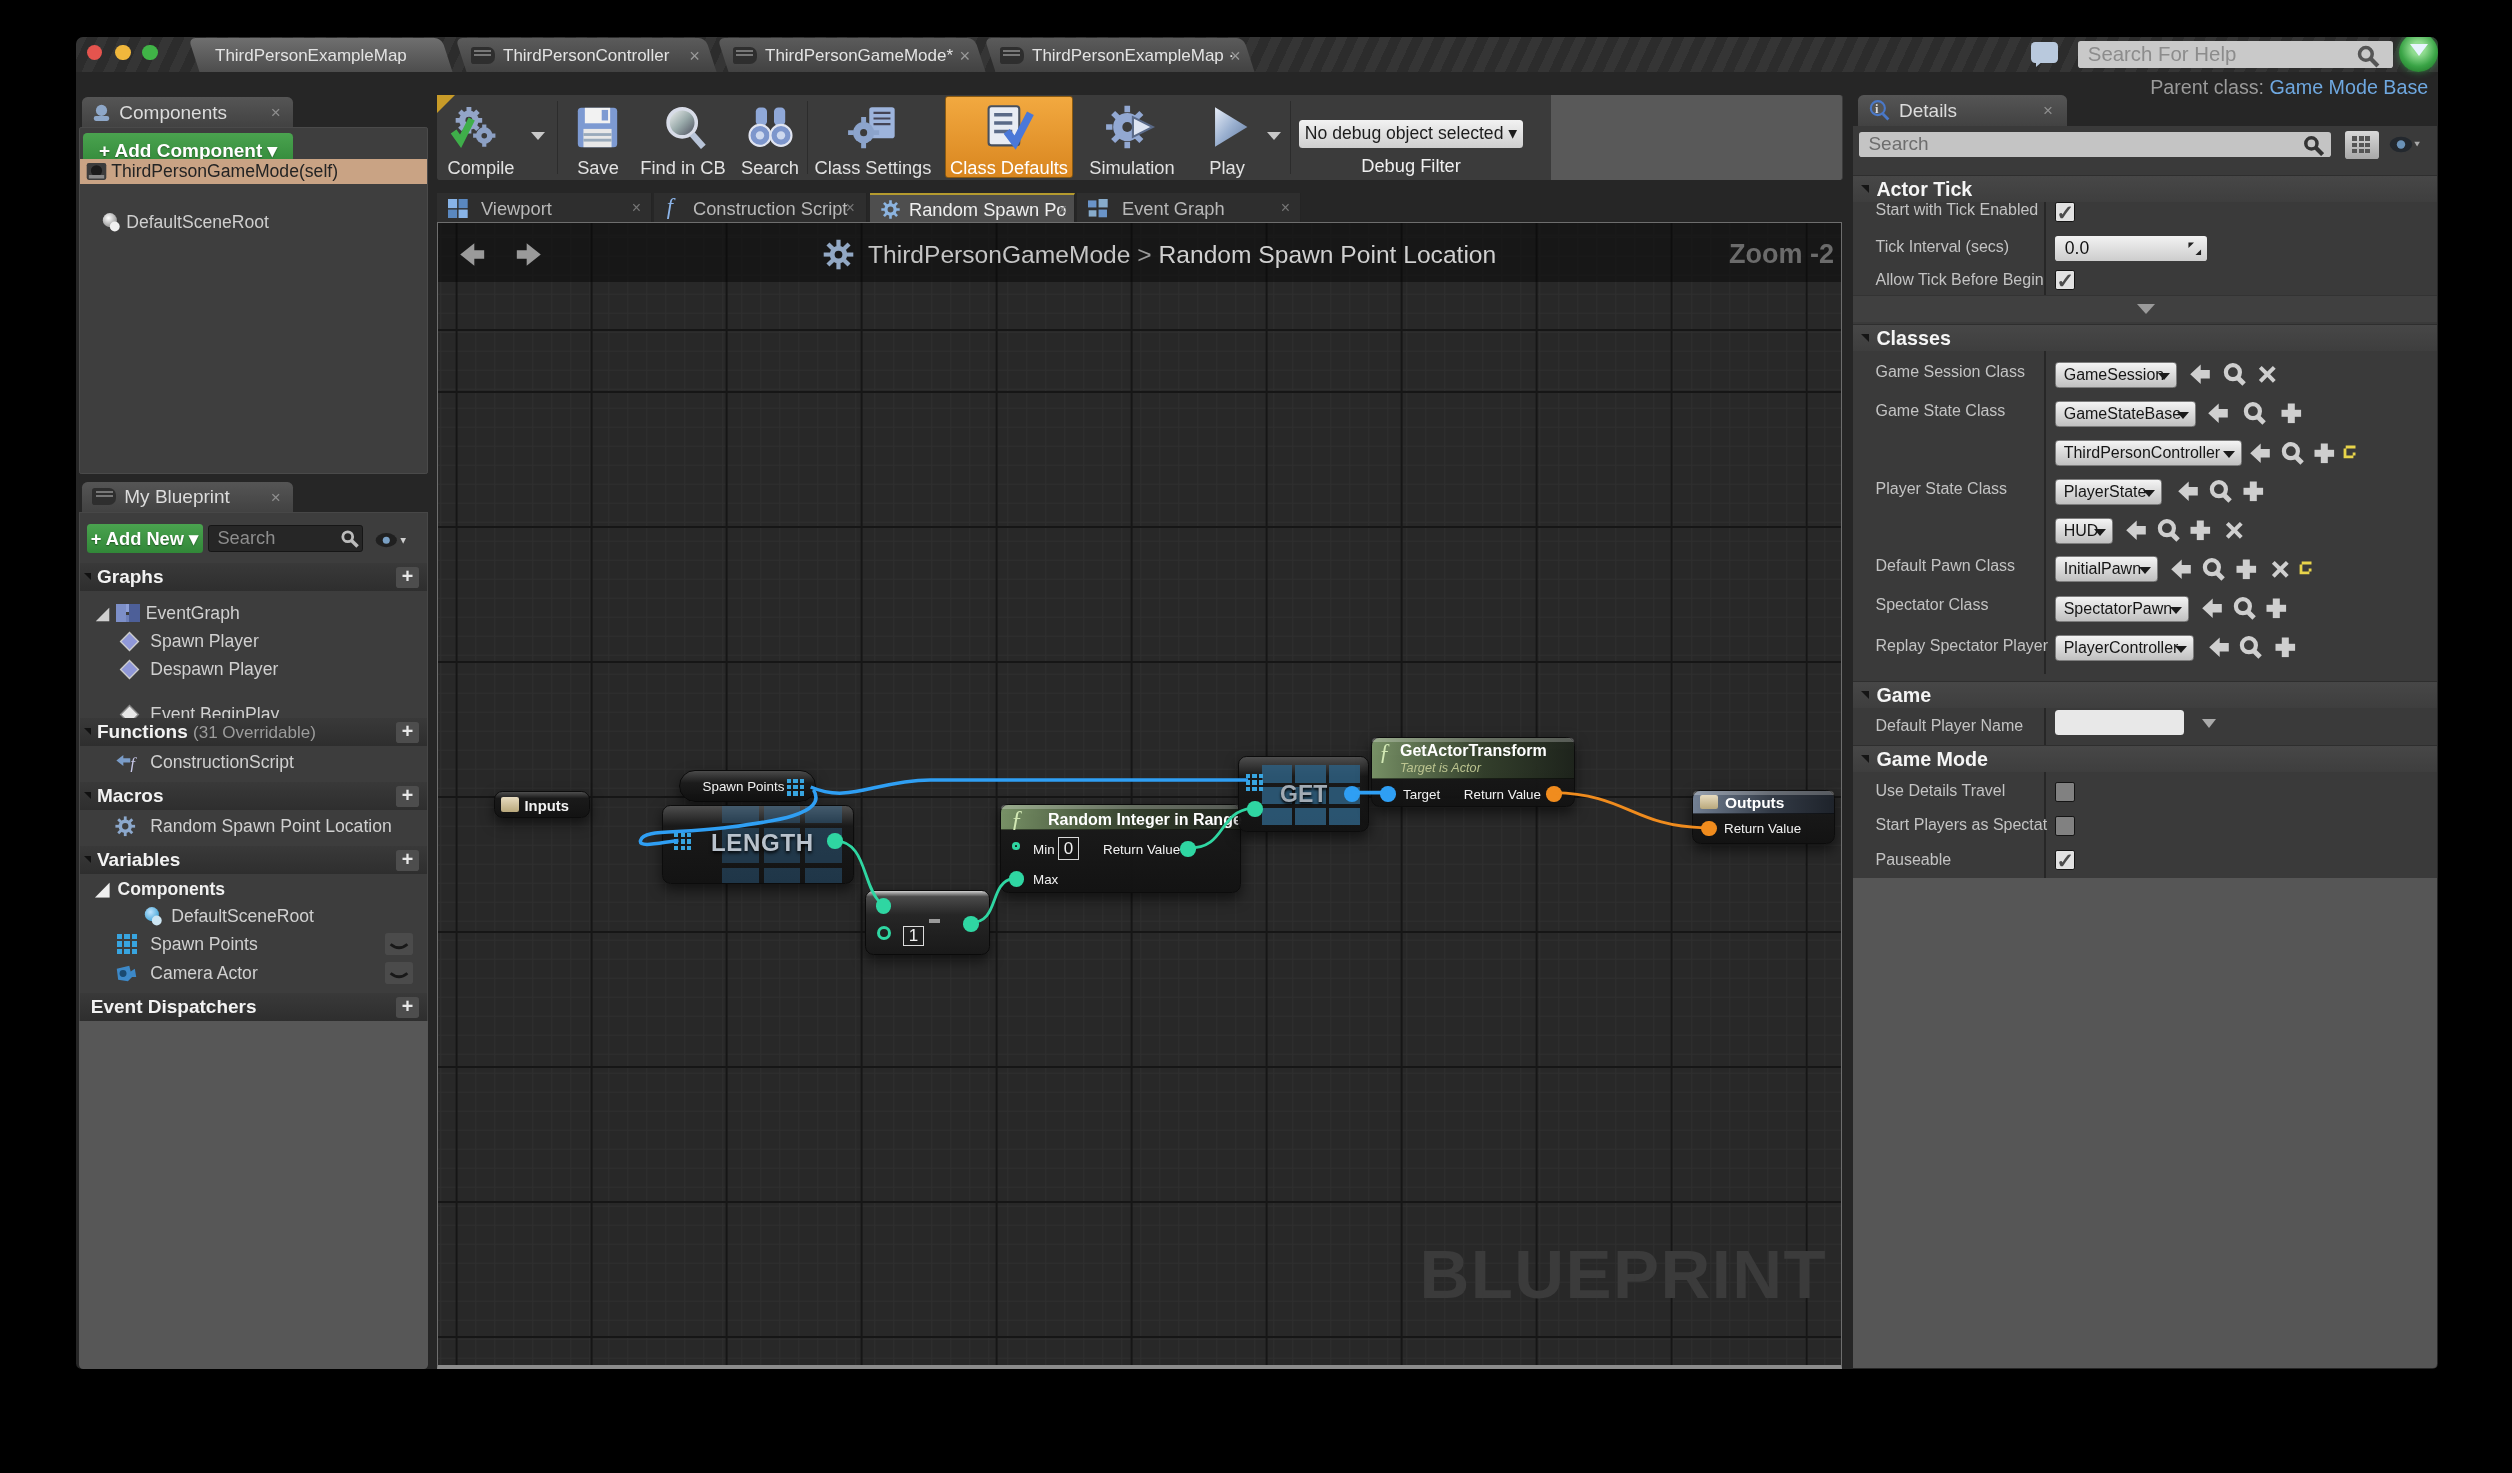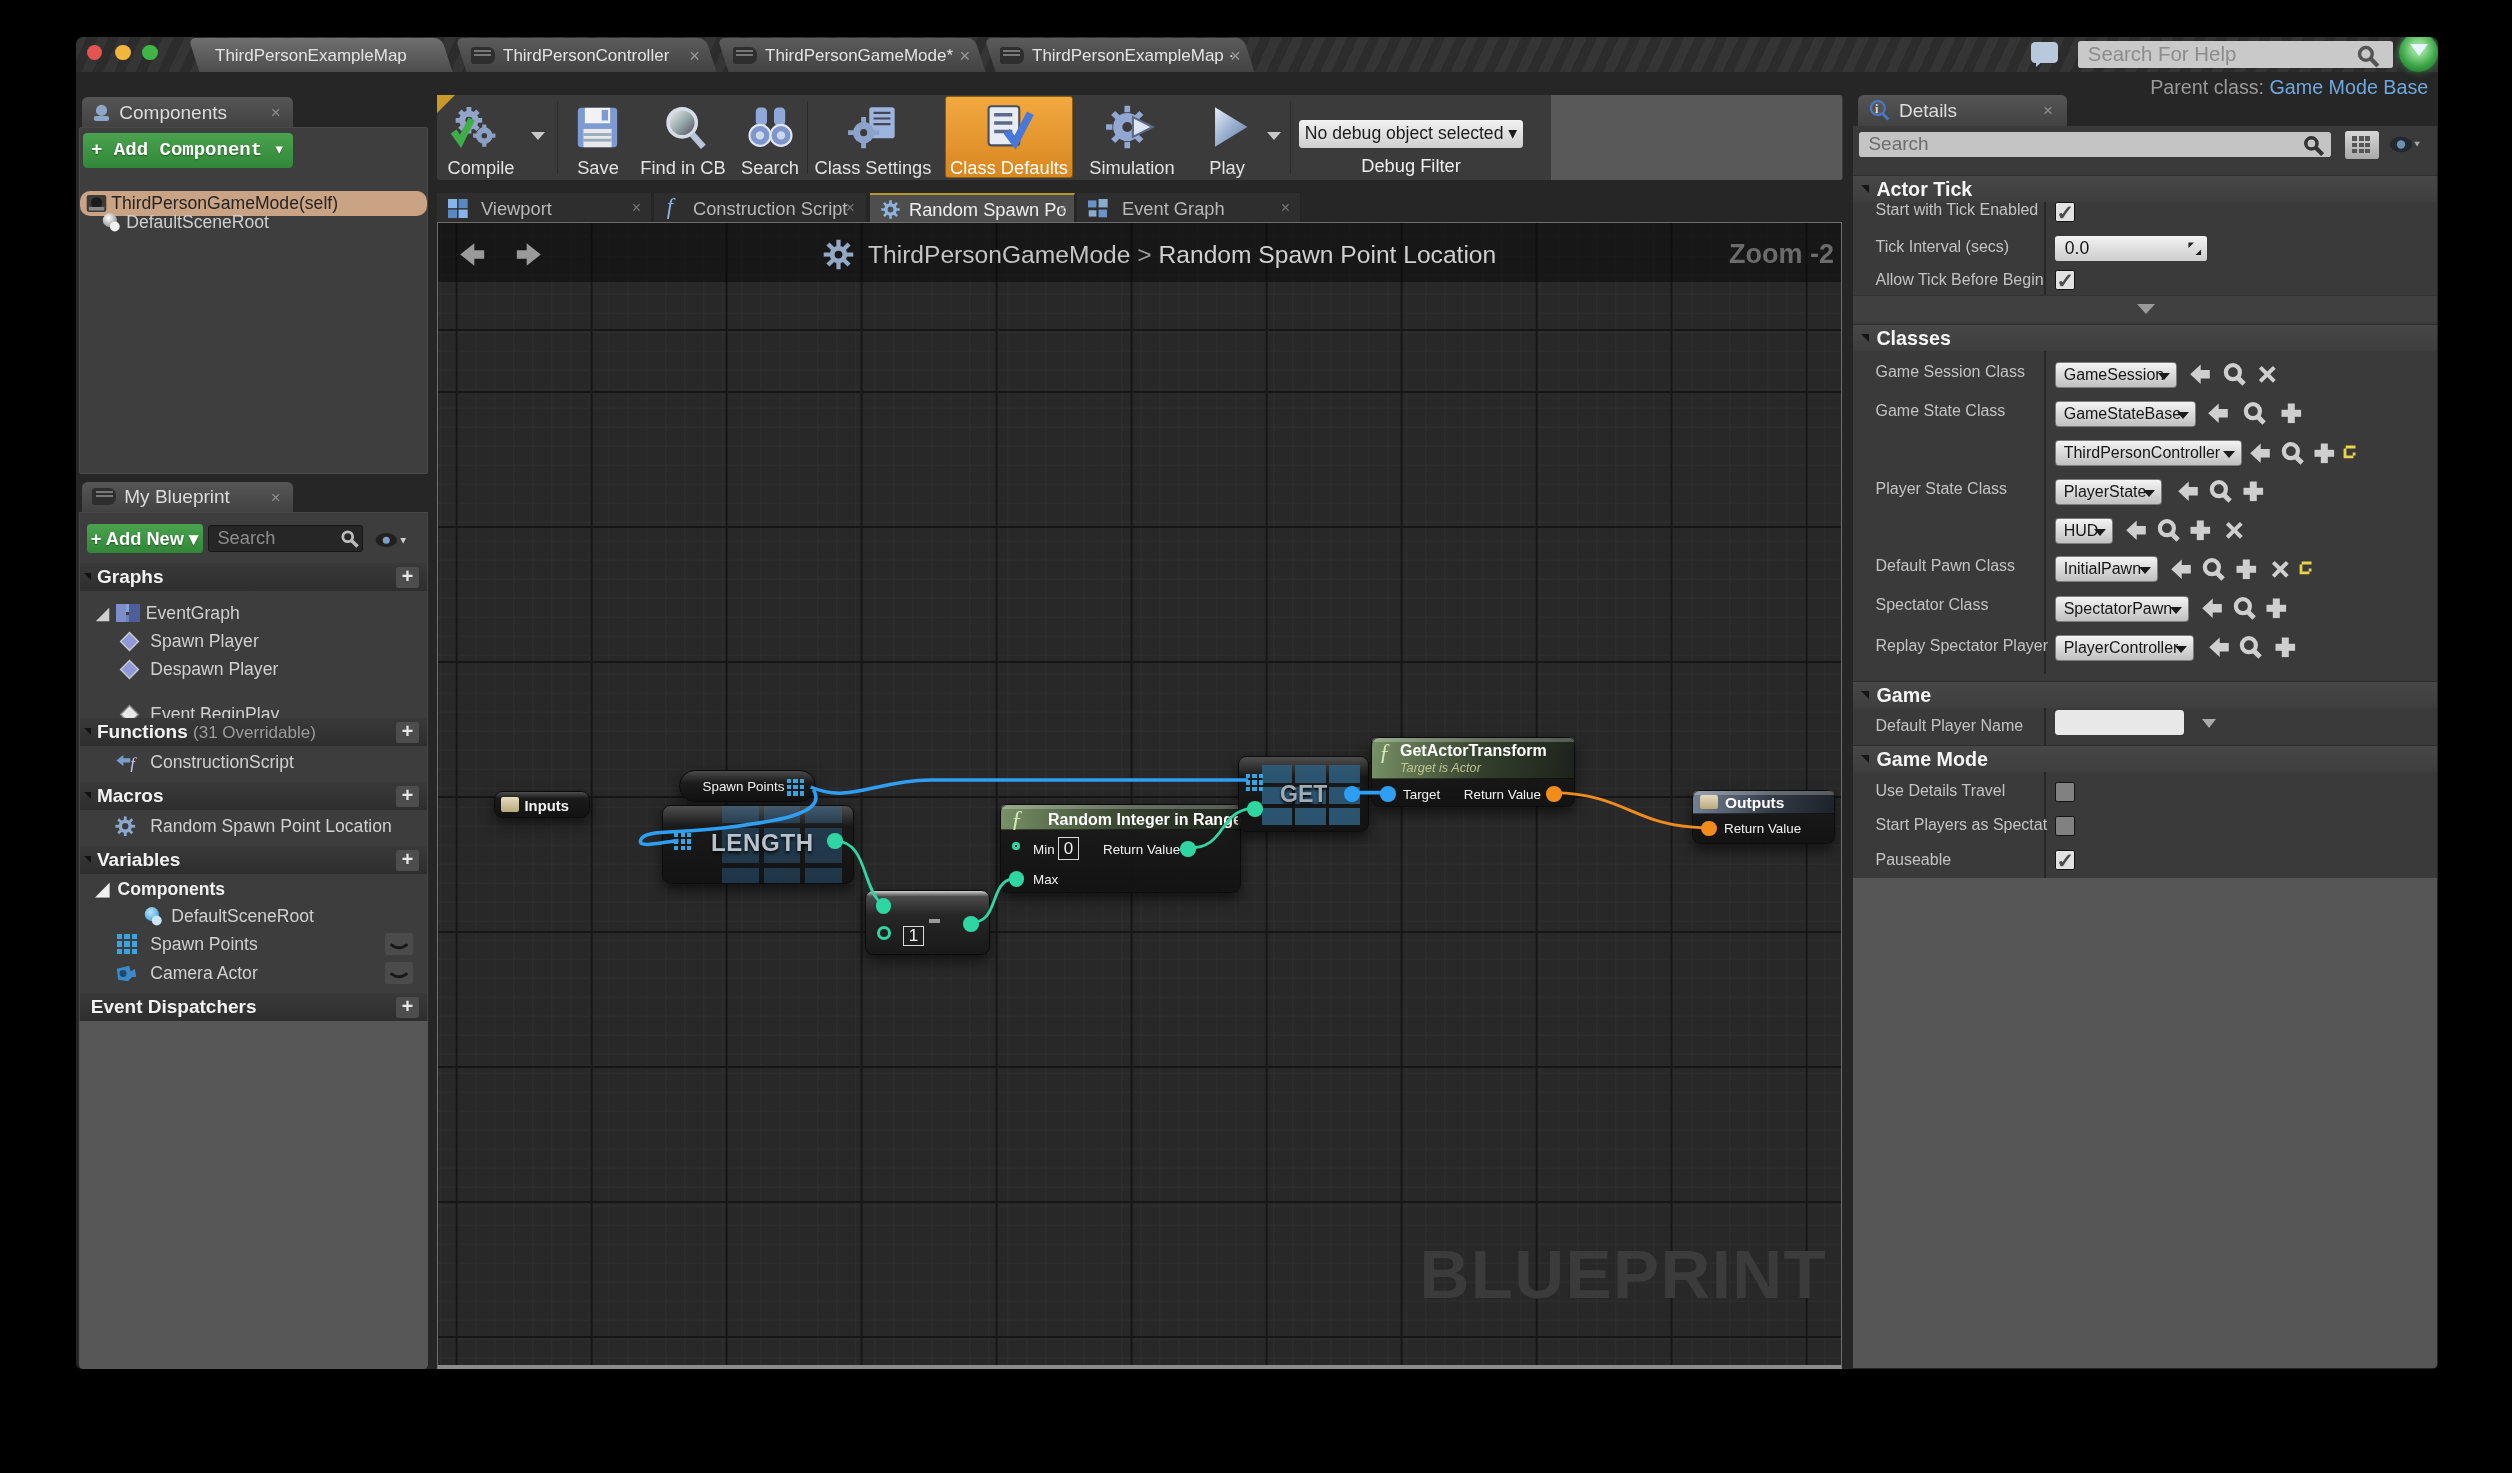--- a/index.html
+++ b/index.html
@@ -29,7 +29,7 @@
 
 #comp-body{position:absolute;left:2.8px;top:90px;width:349px;height:347px;background:#3e3e3e;border:1.4px solid #4a4a4a;border-radius:2.1px;}
 #addcomp{position:absolute;left:7px;top:96px;width:210px;height:35px;border-radius:4.2px;
- background:linear-gradient(#4aa34f,#318738);color:#fff;font-size:19px;font-weight:bold;text-align:center;line-height:35px;text-shadow:0 1.4px 1.4px rgba(0,0,0,.4);font-family:Liberation Mono, monospace;}
+ background:linear-gradient(#4aa34f,#318738);color:#fff;font-size:19px;font-weight:bold;text-align:center;line-height:35px;text-shadow:0 1.4px 1.4px rgba(0,0,0,.4);}
 #gm-row{position:absolute;left:4.2px;top:154px;width:347px;height:25px;background:#c9a384;color:#242424;font-size:17.6px;line-height:25px;border-radius:10px;}
 #dsr-row1{position:absolute;left:4.2px;top:173px;width:347px;height:25px;color:#cfcfcf;font-size:17.6px;line-height:25px;}
 

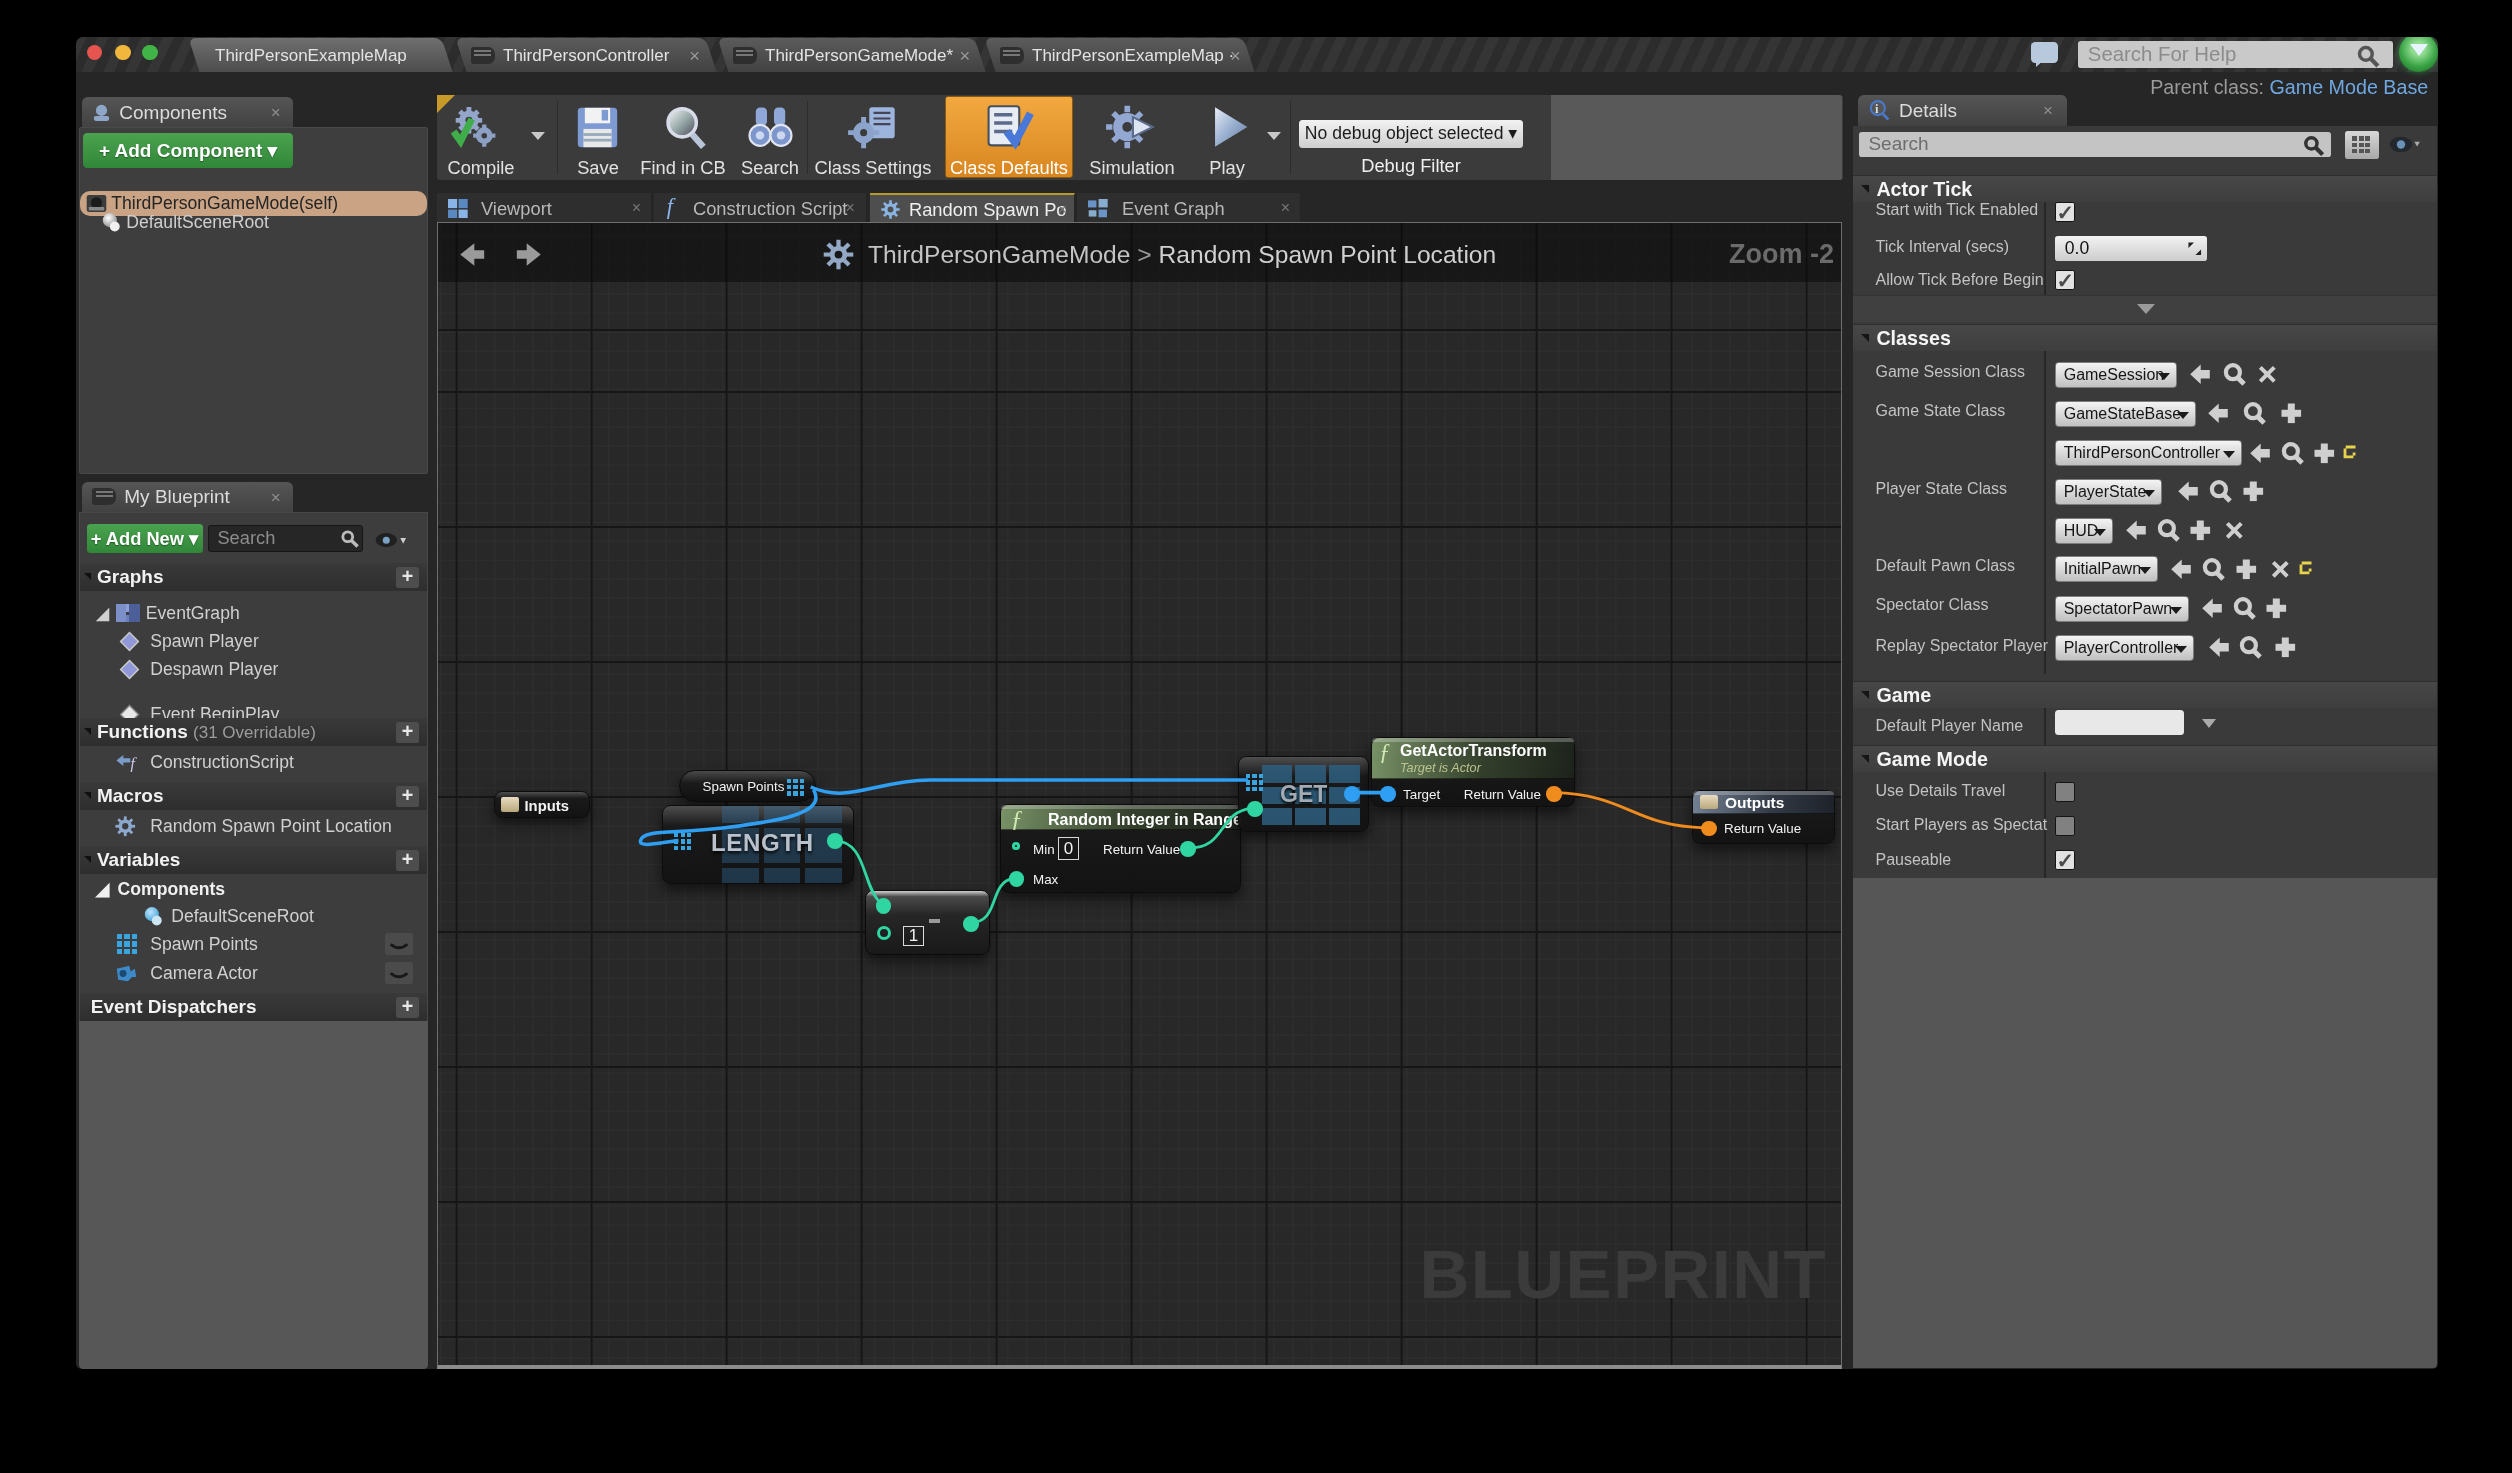--- a/index.html
+++ b/index.html
@@ -30,7 +30,7 @@
 #comp-body{position:absolute;left:2.8px;top:90px;width:349px;height:347px;background:#3e3e3e;border:1.4px solid #4a4a4a;border-radius:2.1px;}
 #addcomp{position:absolute;left:7px;top:96px;width:210px;height:35px;border-radius:4.2px;
  background:linear-gradient(#4aa34f,#318738);color:#fff;font-size:19px;font-weight:bold;text-align:center;line-height:35px;text-shadow:0 1.4px 1.4px rgba(0,0,0,.4);}
-#gm-row{position:absolute;left:4.2px;top:154px;width:347px;height:25px;background:#c9a384;color:#242424;font-size:17.6px;line-height:25px;border-radius:10px;}
+#gm-row{position:absolute;left:4.2px;top:122px;width:347px;height:25px;background:#c9a384;color:#242424;font-size:17.6px;line-height:25px;}
 #dsr-row1{position:absolute;left:4.2px;top:173px;width:347px;height:25px;color:#cfcfcf;font-size:17.6px;line-height:25px;}
 
 #mb-body{position:absolute;left:2.8px;top:475px;width:349px;height:509px;background:#3d3d3d;border:1.4px solid #474747;}

